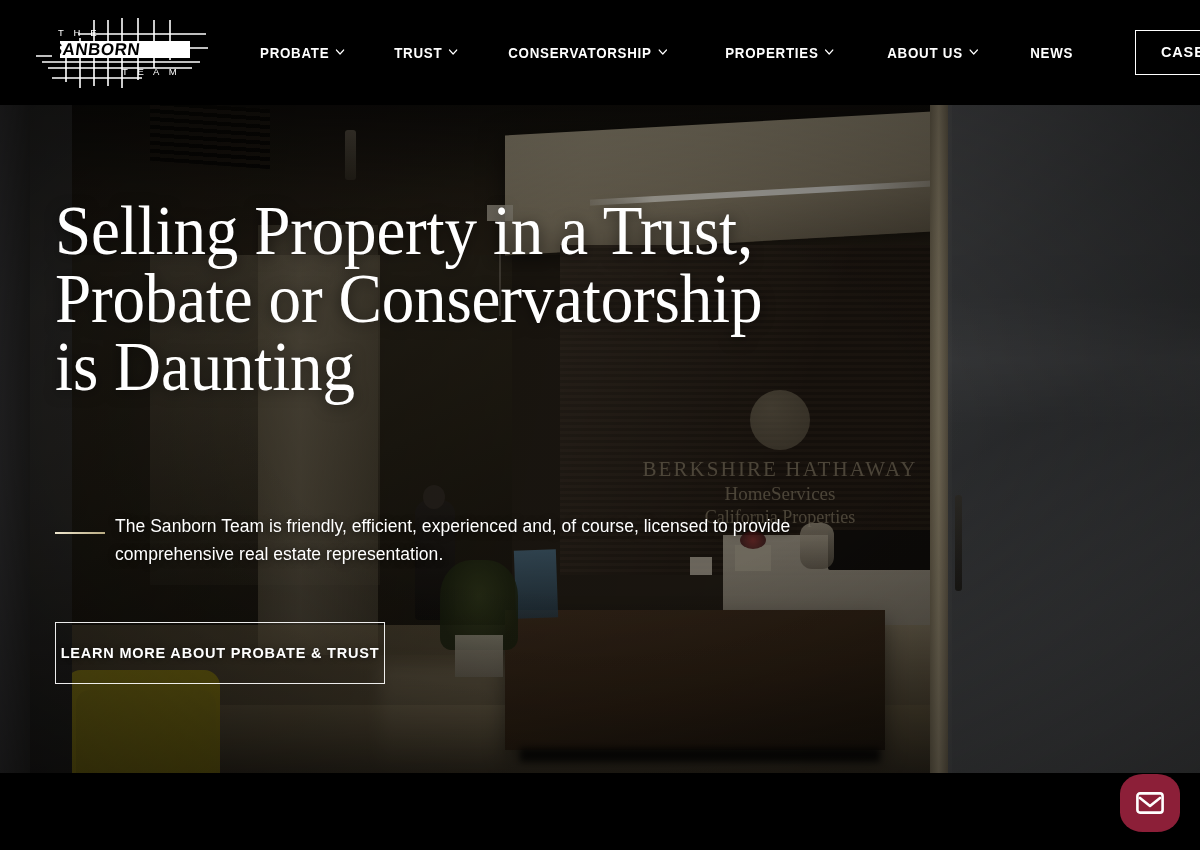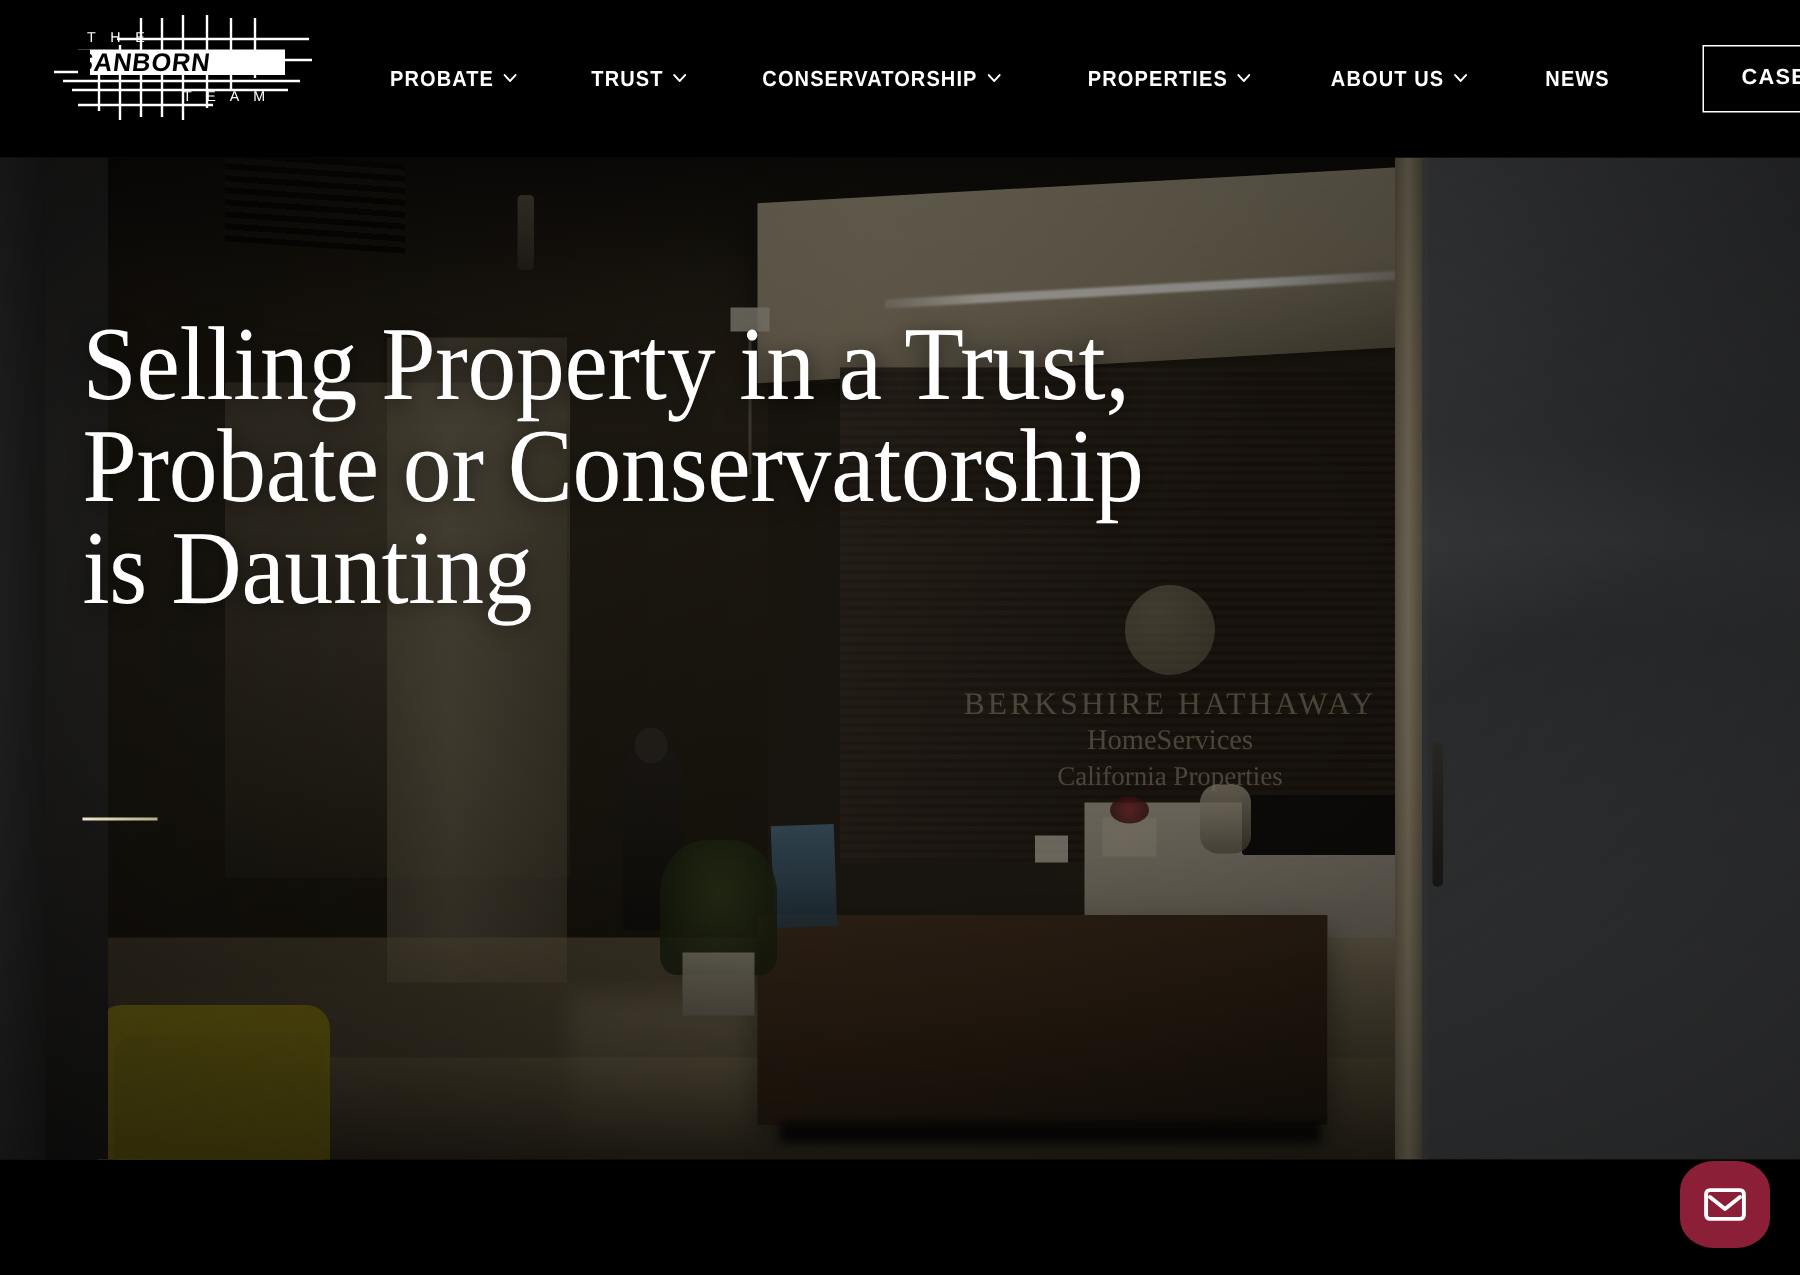--- a/index.html
+++ b/index.html
@@ -13,7 +13,7 @@
   .header{
     position:absolute; top:0; left:0; width:1200px; height:105px;
     background:#000; z-index:40;
-    display:flex; 
+    display:flex; align-items:center;
   }
   .logo-wrap{
     width:200px; height:90px; margin-left:22px;

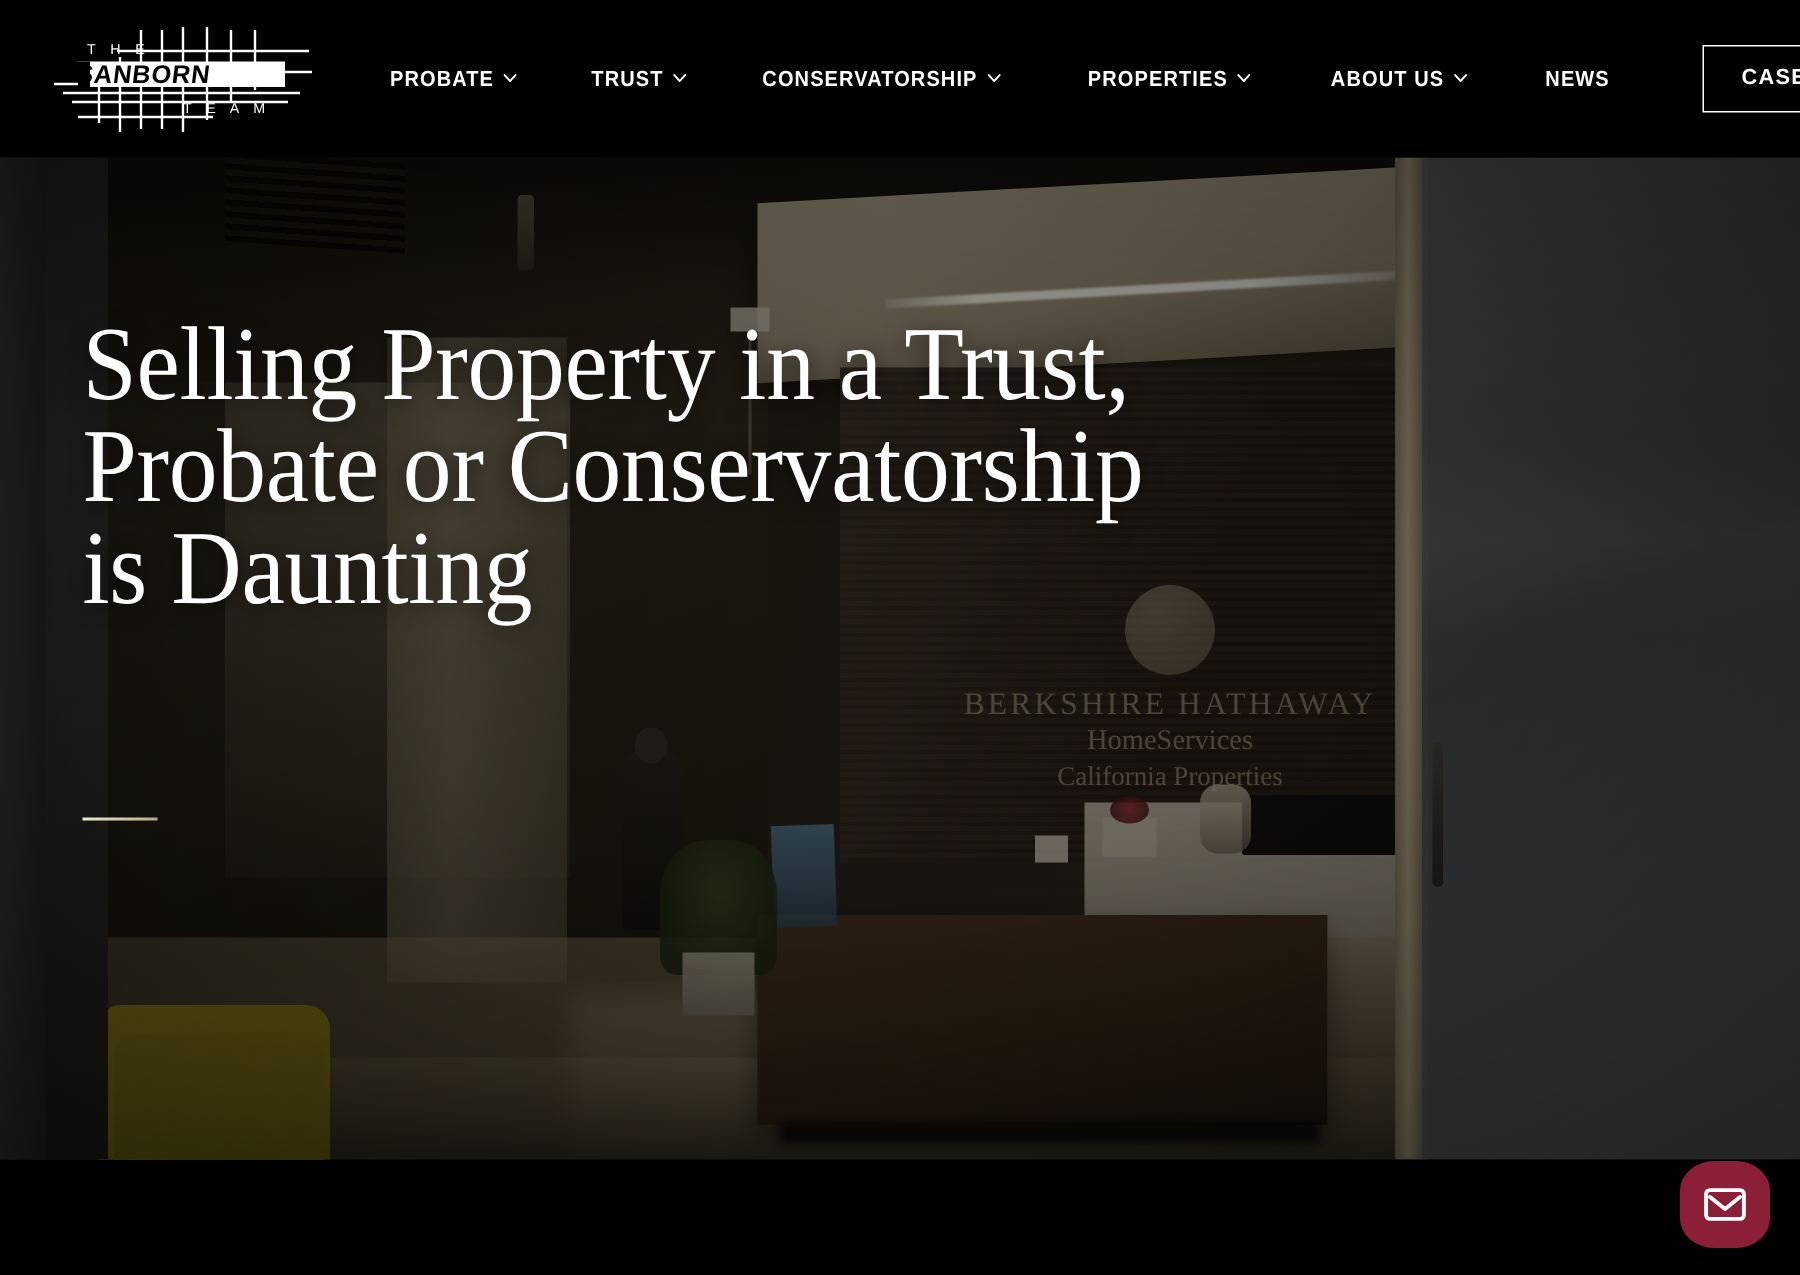--- a/index.html
+++ b/index.html
@@ -253,7 +253,7 @@
 
   
   .hero-content{
-    position:absolute; left:0; top:105px; width:1141px; height:668px; z-index:20;
+    position:absolute; left:0; top:92px; width:1141px; height:668px; z-index:20;
   }
   .headline{
     position:absolute; left:55px; top:105px; width:760px;

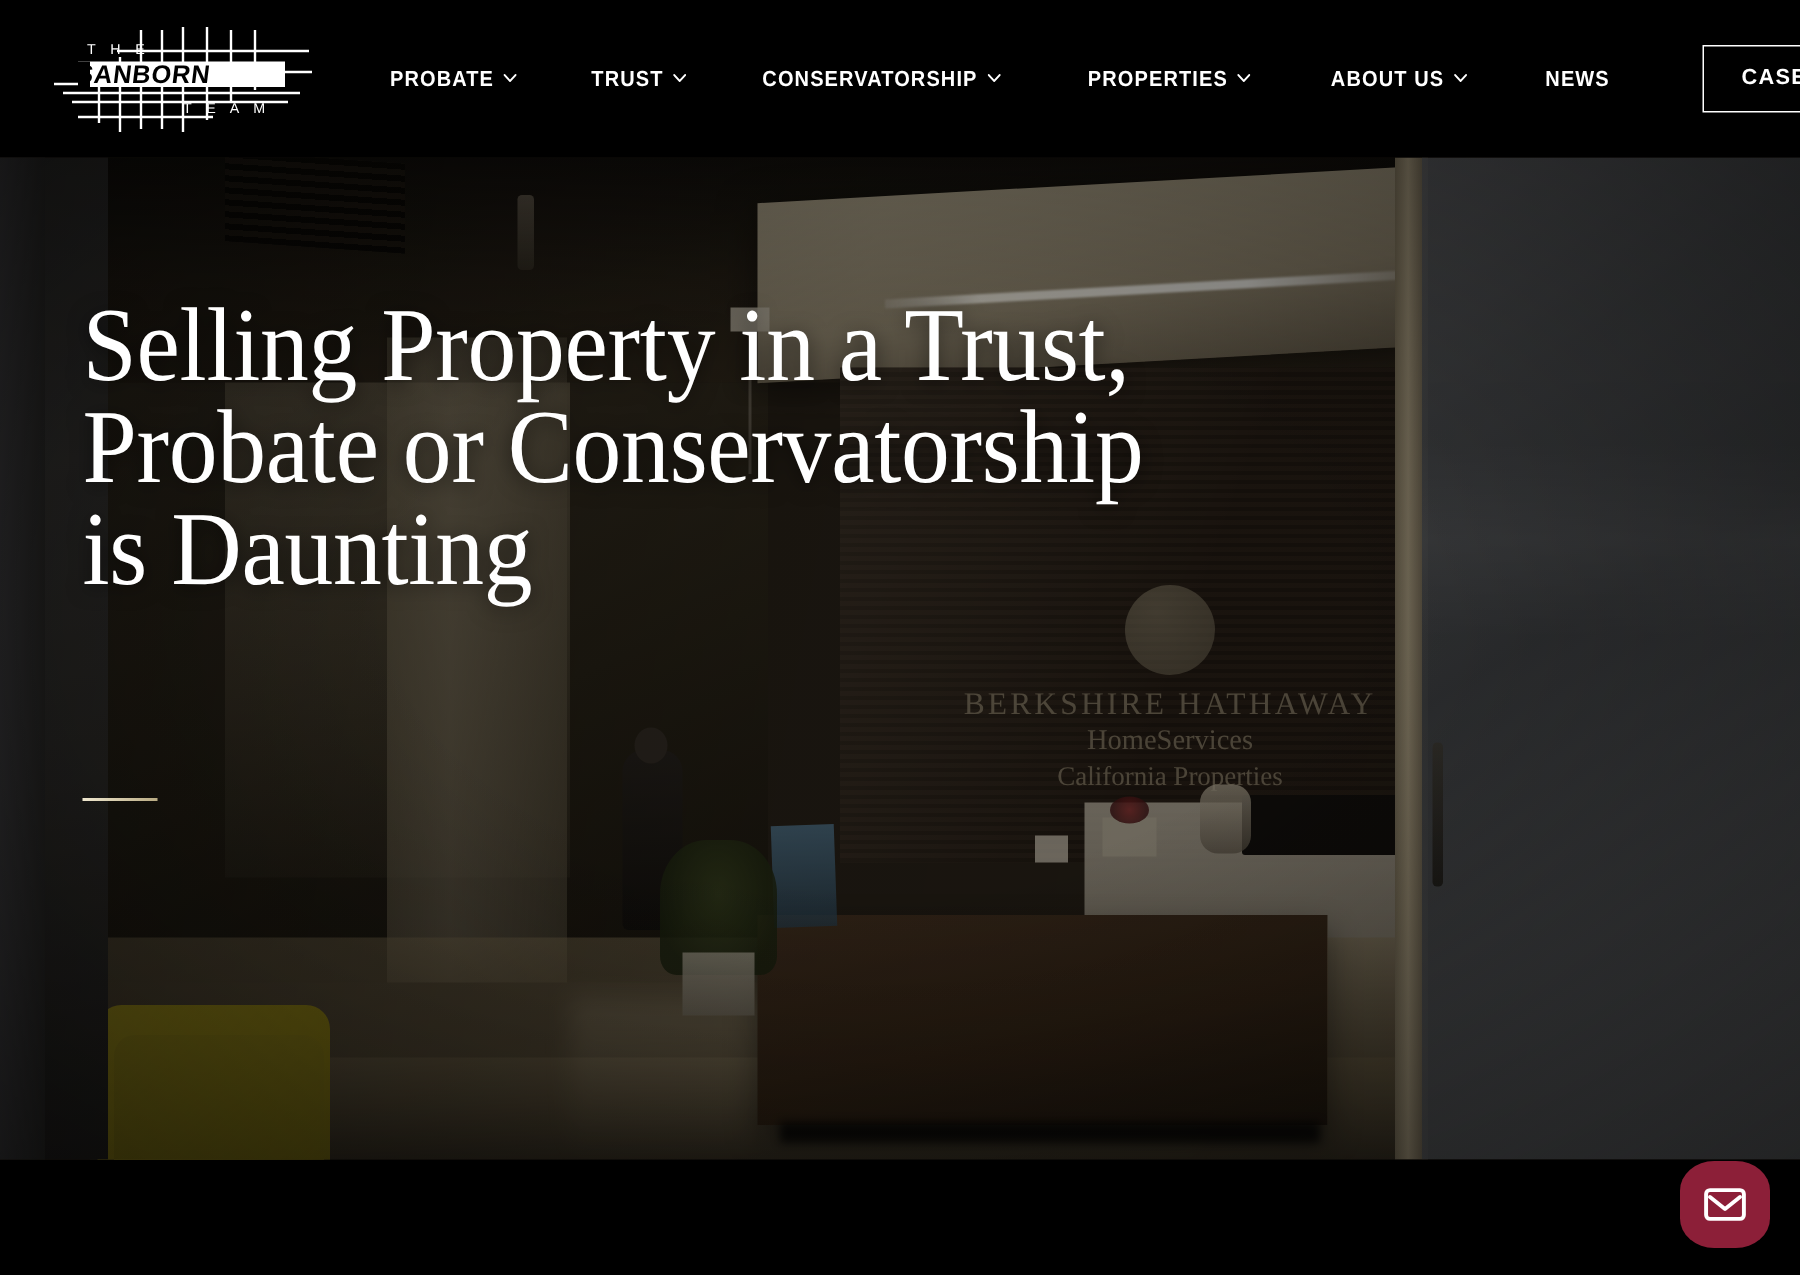--- a/index.html
+++ b/index.html
@@ -464,6 +464,7 @@
 
     <div class="dash"></div>
 
+    <p class="subhead">The Sanborn Team is friendly, efficient, experienced and, of course, licensed to provide comprehensive real estate representation.</p>
 
     <div class="btn-row" style="top:530px;">
     </div>

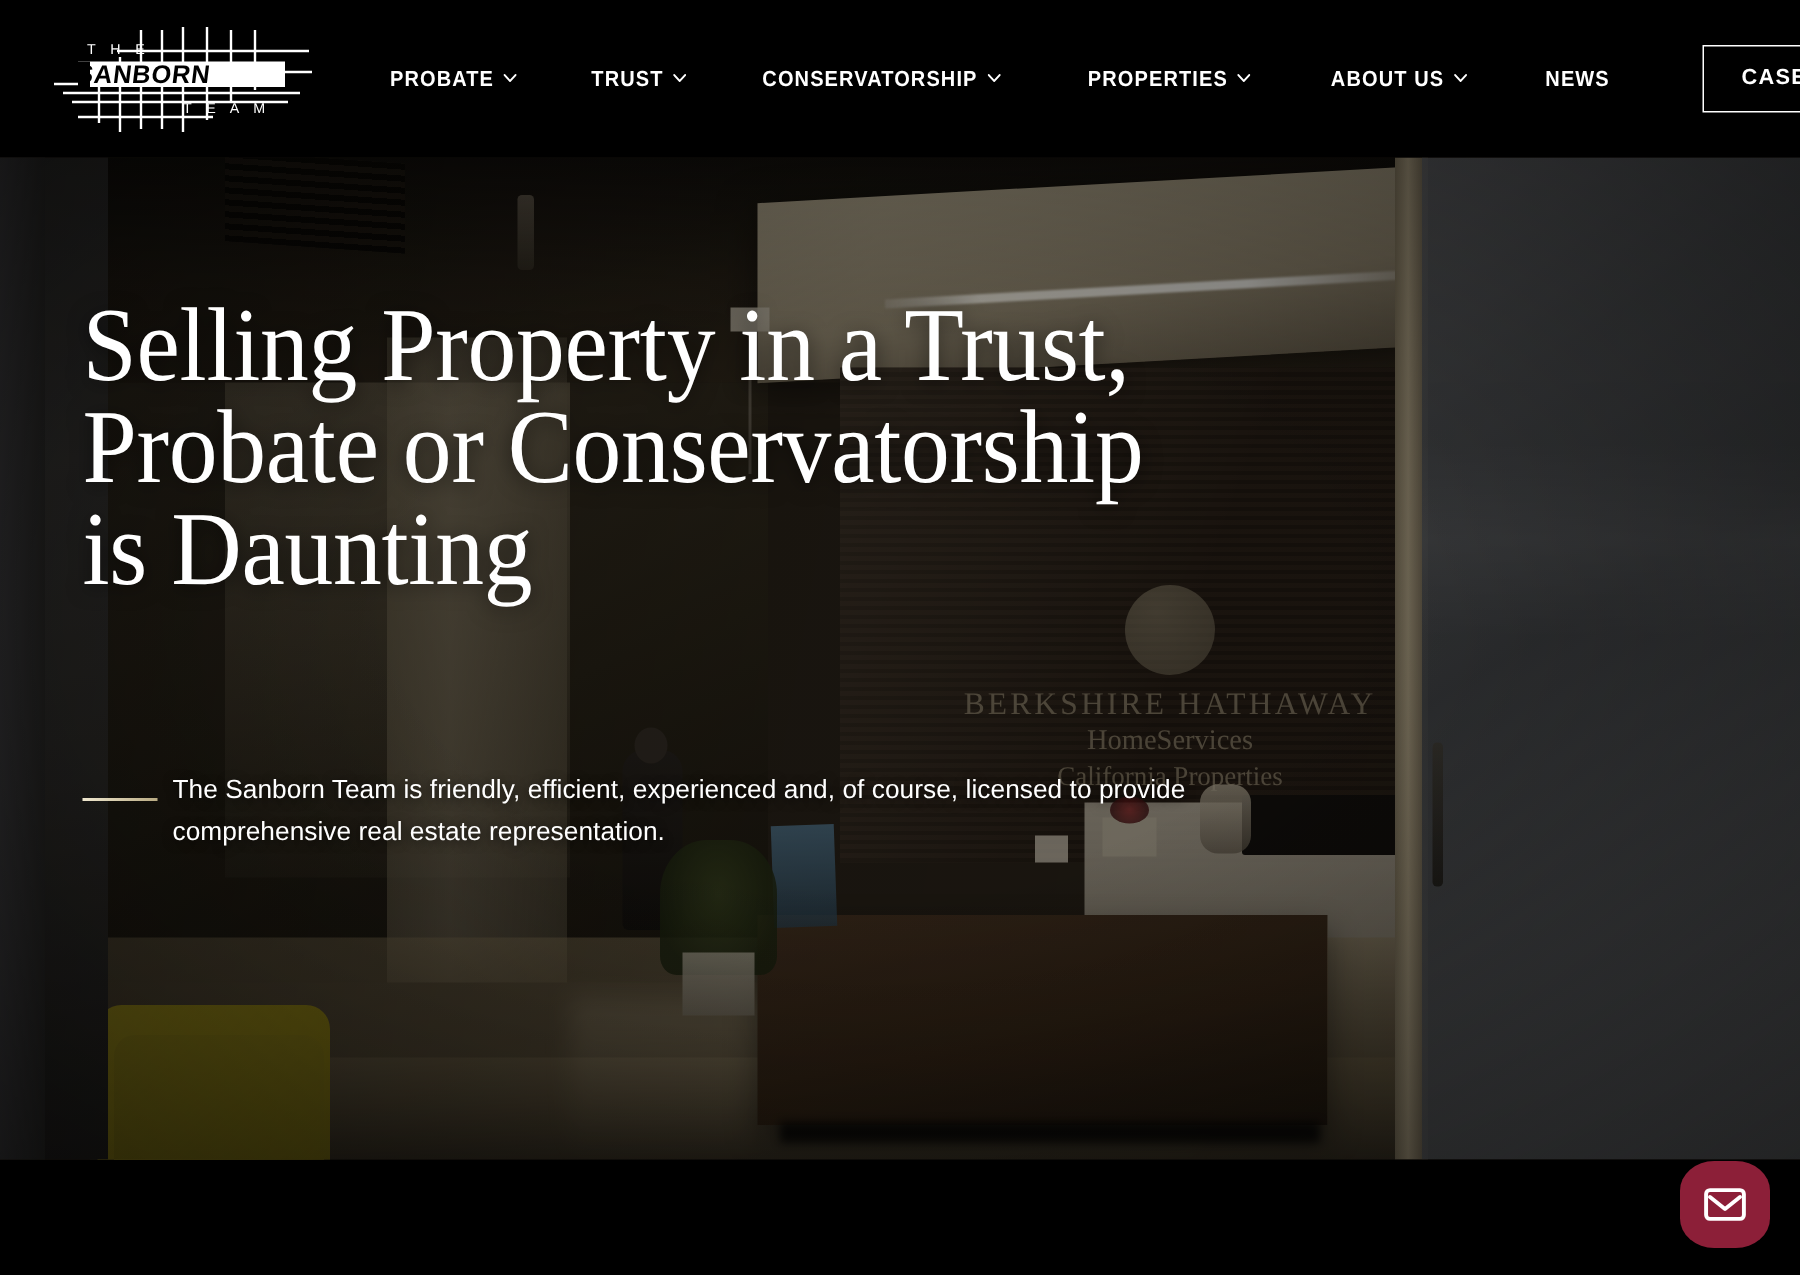--- a/index.html
+++ b/index.html
@@ -467,6 +467,7 @@
     <p class="subhead">The Sanborn Team is friendly, efficient, experienced and, of course, licensed to provide comprehensive real estate representation.</p>
 
     <div class="btn-row" style="top:530px;">
+      <button class="ghost-btn b1">LEARN MORE ABOUT PROBATE &amp; TRUST</button>
     </div>
   </div>
 

